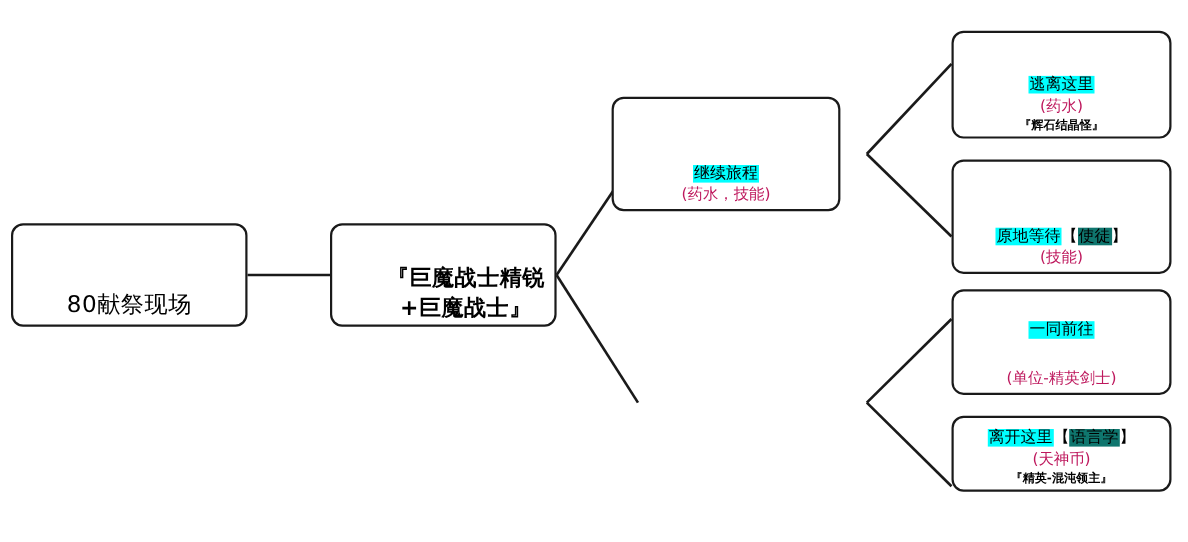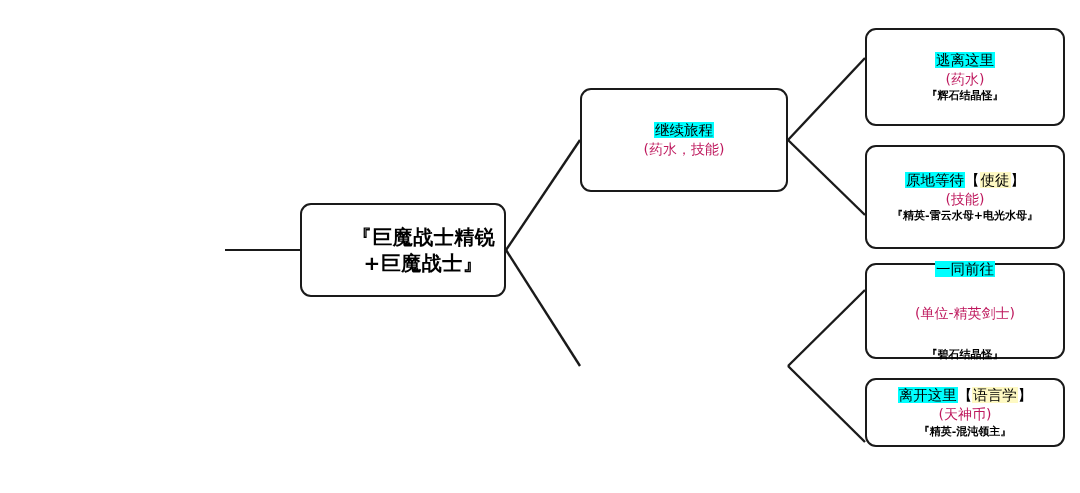--- a/index.html
+++ b/index.html
@@ -42,7 +42,7 @@
     display: flex;
     flex-direction: column;
     align-items: center;
-    justify-content: center;
+    justify-content: flex-end;
     text-align: center;
     line-height: 1.32;
     padding: 3px 7px;

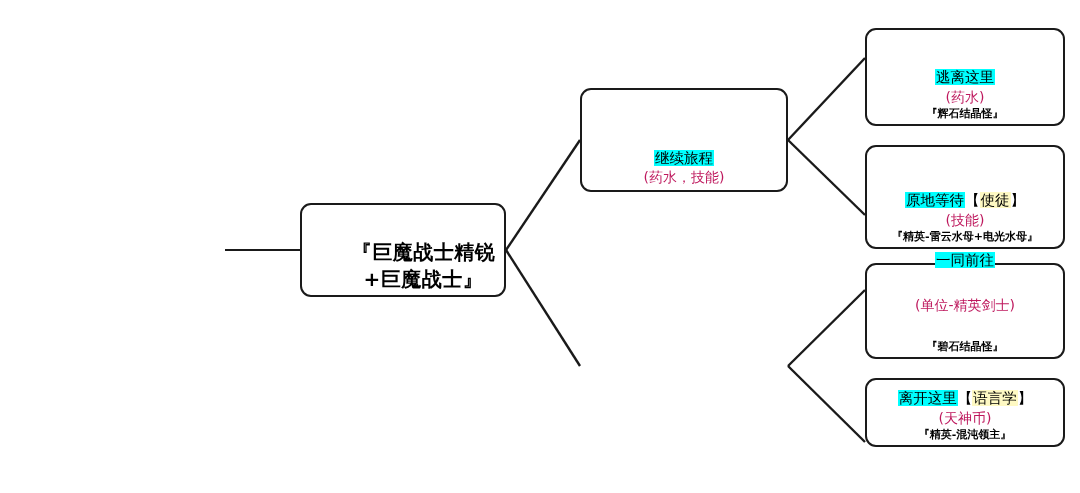--- a/index.html
+++ b/index.html
@@ -112,7 +112,7 @@
     <div>『巨魔战士精锐+巨魔战士』</div>
   </div>
 
-  <div class="node" style="left:580px; top:88px; width:208px; height:104px;">
+  <div class="node" style="left:556px; top:88px; width:208px; height:104px;">
     <div class="line-title">
       <span class="hl-cyan">继续旅程</span>
     </div>

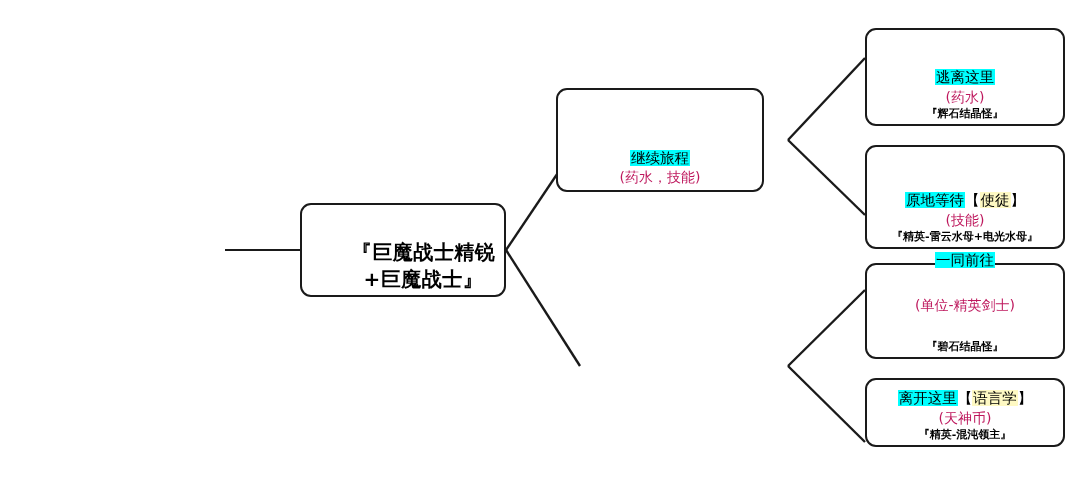--- a/index.html
+++ b/index.html
@@ -82,7 +82,7 @@
     padding: 0 1px;
   }
   .hl-green {
-    background: #fef9c3;
+    background: #0f766e;
     padding: 0 1px;
   }
   .brk { background: transparent; }

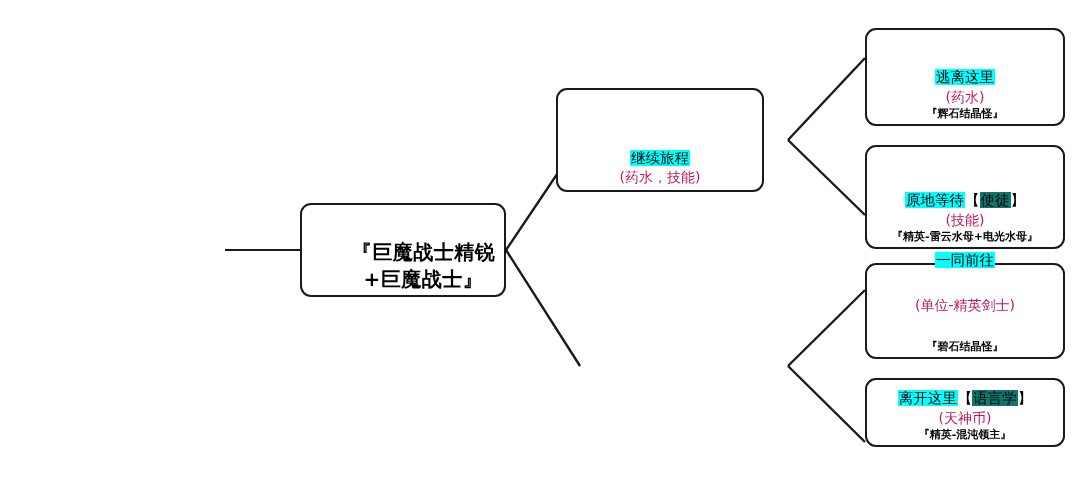--- a/index.html
+++ b/index.html
@@ -133,7 +133,6 @@
       <span class="hl-cyan">原地等待</span><span class="brk">【</span><span class="hl-green">使徒</span><span class="brk">】</span>
     </div>
     <div class="line-sub">(技能)</div>
-    <div class="line-main">『精英-雷云水母+电光水母』</div>
   </div>
 
   <div class="node" style="left:865px; top:263px; width:200px; height:96px;gap:25px;">

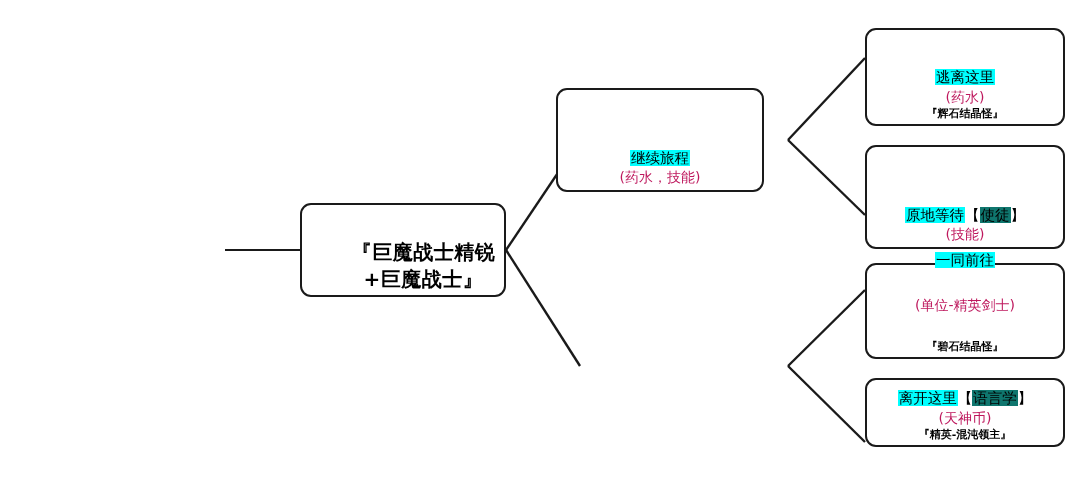--- a/index.html
+++ b/index.html
@@ -107,6 +107,9 @@
     <line x1="788" y1="366" x2="865" y2="442" stroke="#1a1a1a" stroke-width="2.4"></line>
   </svg>
 
+  <div class="node plain" style="left:10px; top:203px; width:215px; height:94px;">
+    <div>80献祭现场</div>
+  </div>
 
   <div class="node plain bold" style="left:300px; top:203px; width:206px; height:94px; font-size:20px;padding-left:48px;">
     <div>『巨魔战士精锐+巨魔战士』</div>

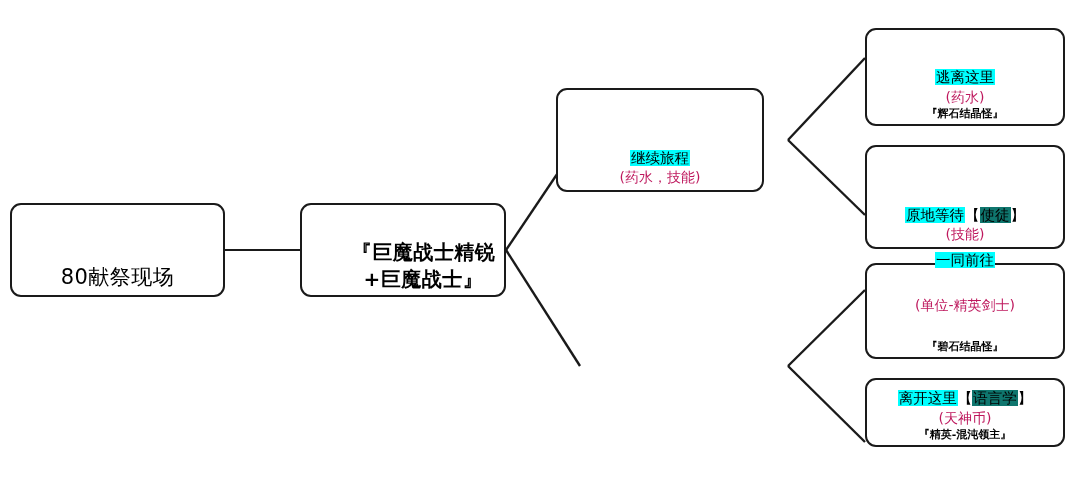--- a/index.html
+++ b/index.html
@@ -143,7 +143,6 @@
       <span class="hl-cyan">一同前往</span>
     </div>
     <div class="line-sub">(单位-精英剑士)</div>
-    <div class="line-main">『碧石结晶怪』</div>
   </div>
 
   <div class="node" style="left:865px; top:378px; width:200px; height:69px;">

